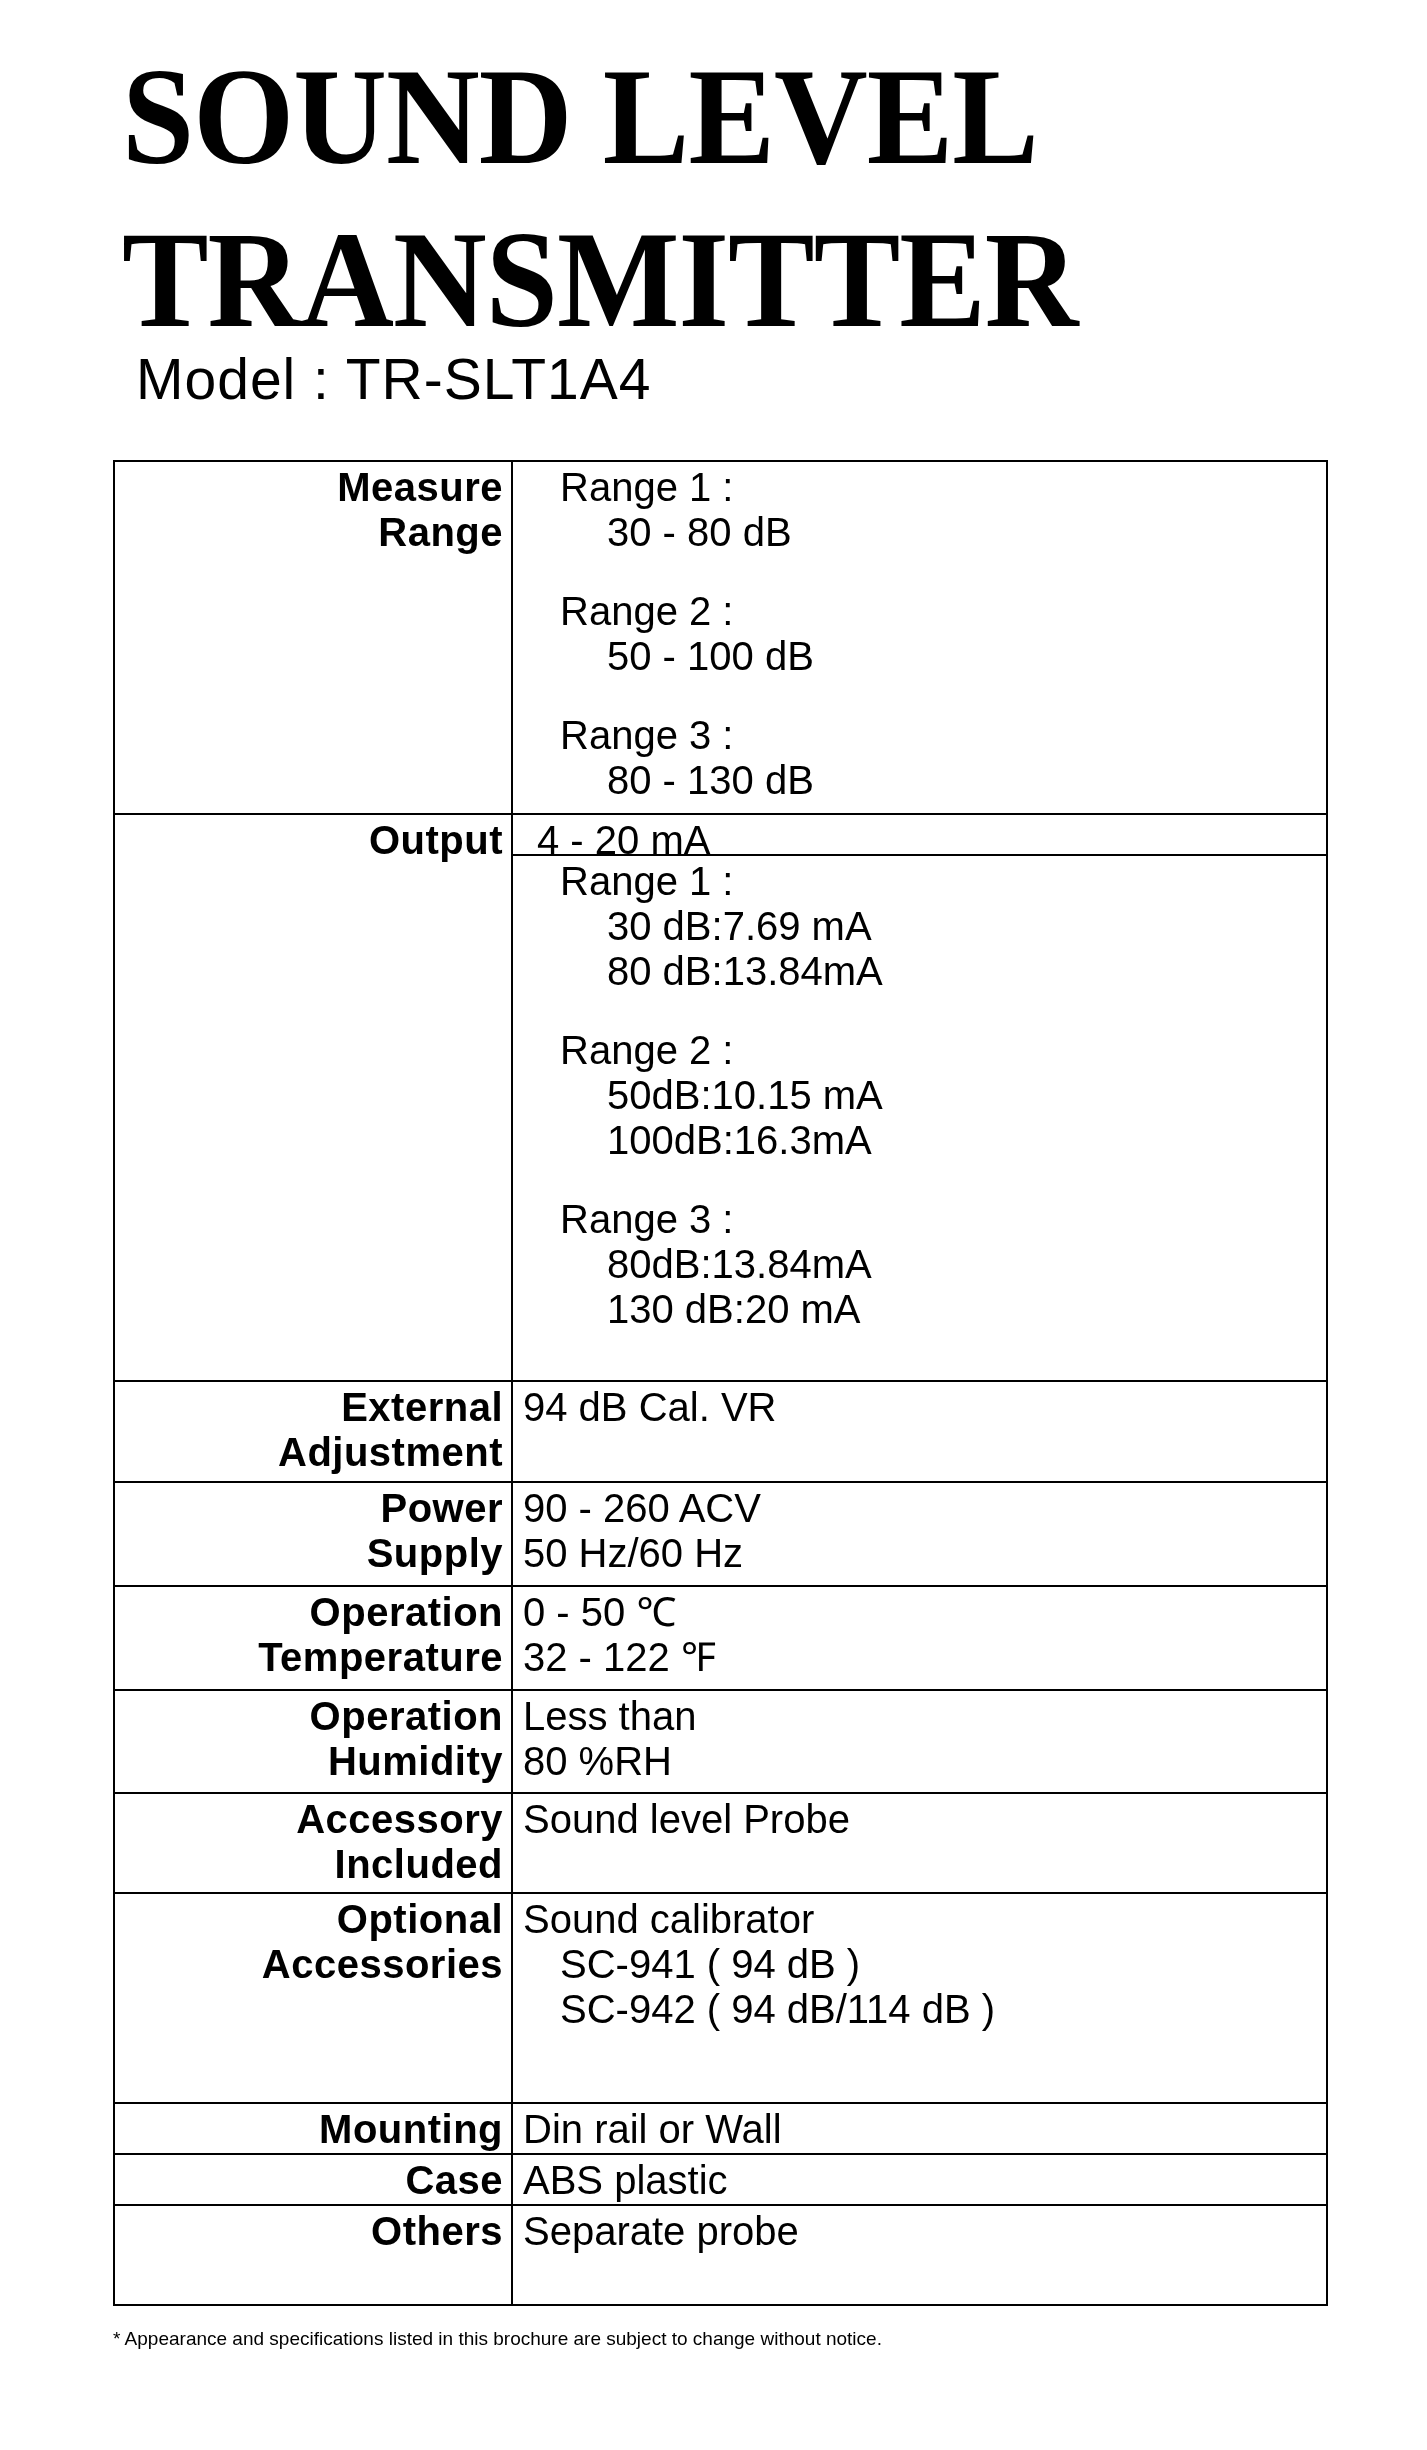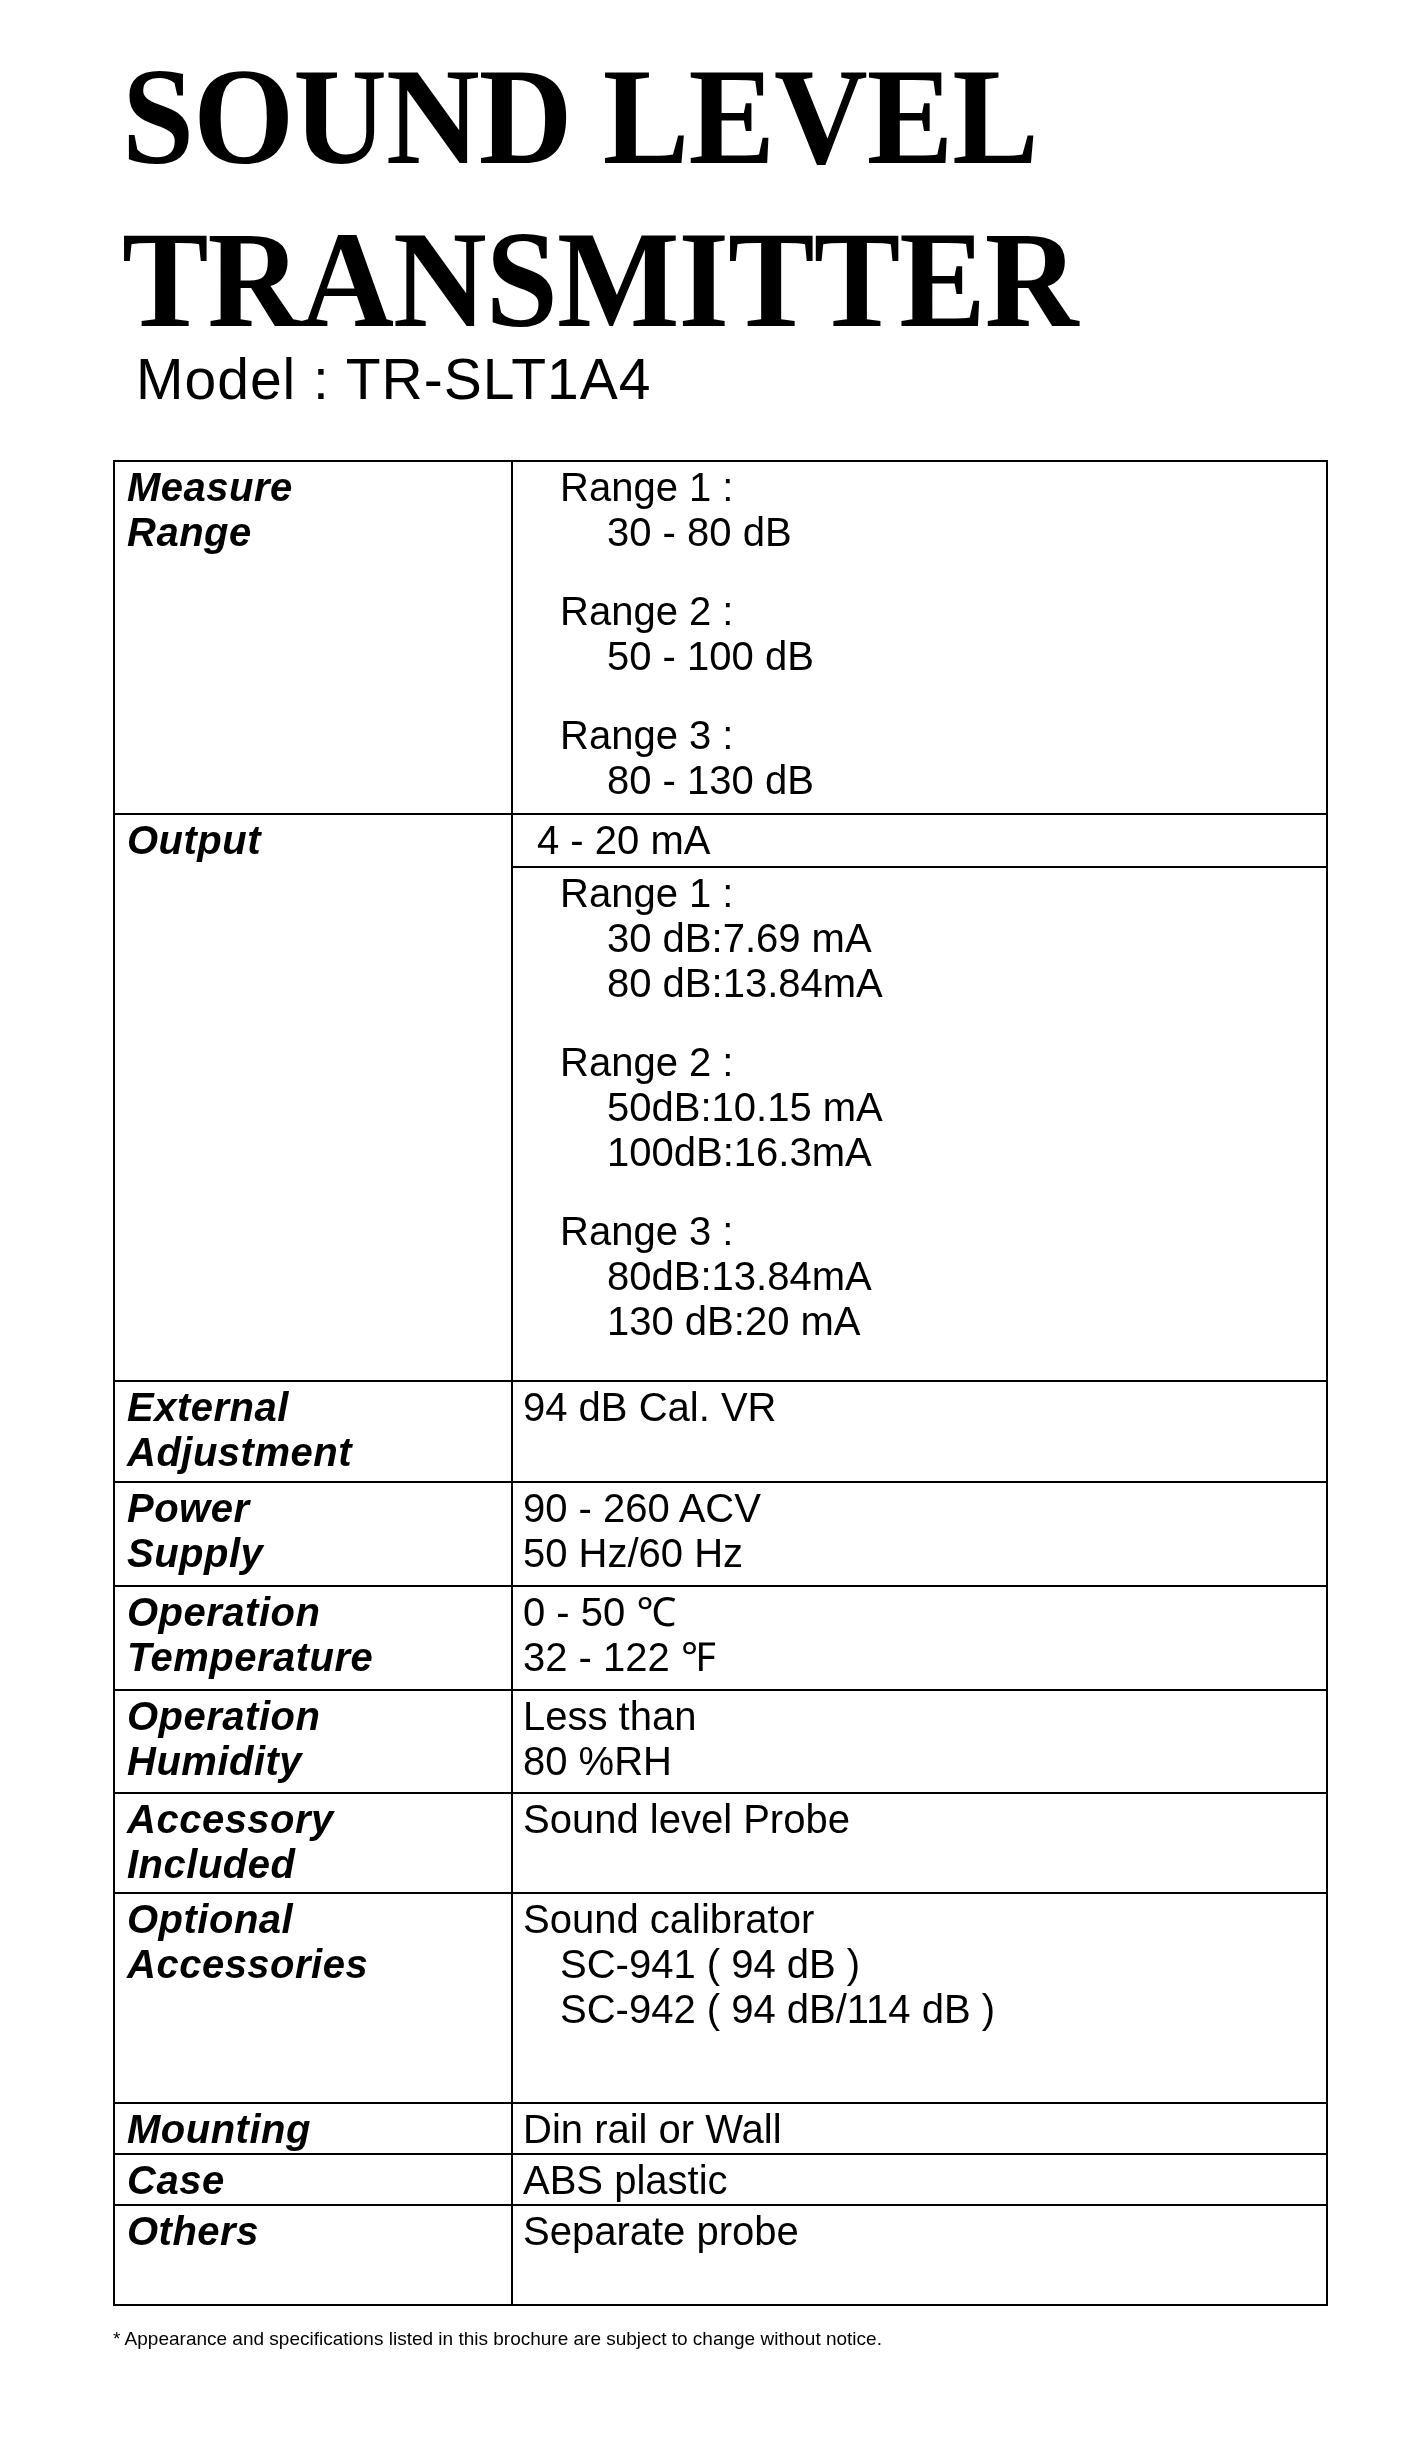--- a/index.html
+++ b/index.html
@@ -67,9 +67,9 @@
   .cell.first { border-top: none; }
   .cell.lcell {
     font-weight: bold;
-    font-style: italic;
     padding-left: 12px;
     letter-spacing: 0.5px;
+    text-align: right;
   }
   .cell.vcell { border-left: 2px solid #000; }
 

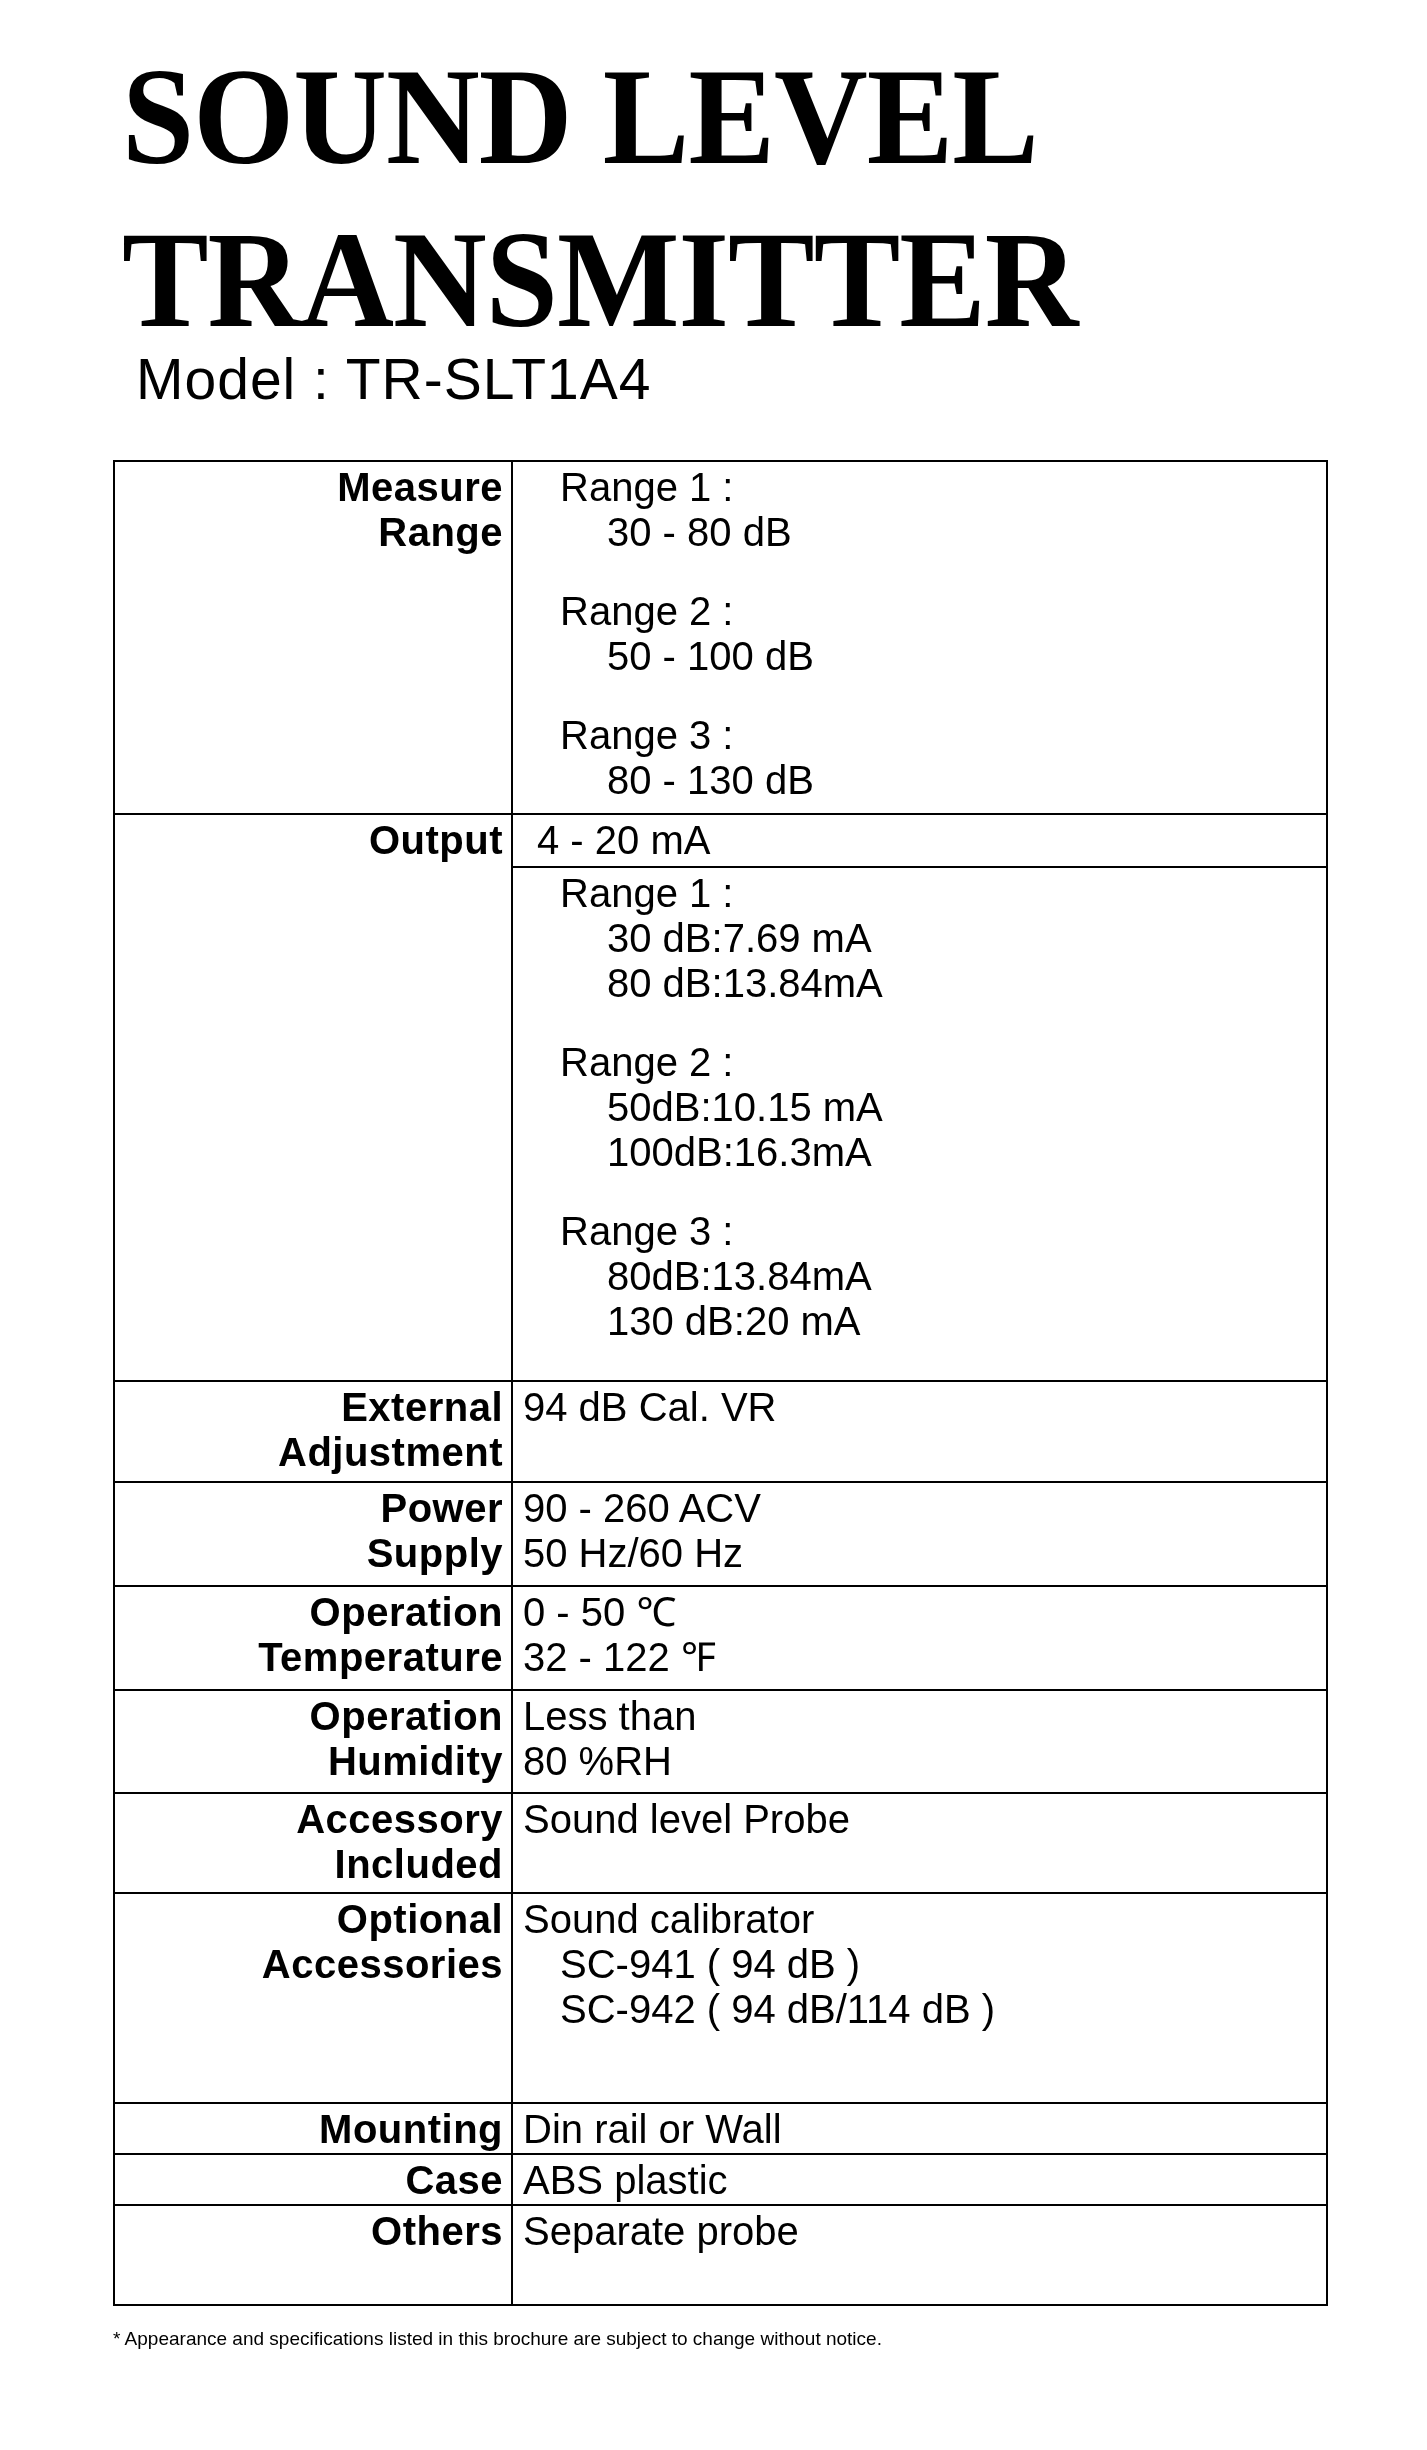--- a/index.html
+++ b/index.html
@@ -77,7 +77,7 @@
   .cell.nopad { padding: 0; }
   .output-top {
     box-sizing: border-box;
-    height: 53px;
+    height: 41px;
     border-bottom: 2px solid #000;
     padding: 3px 8px 0 24px;
   }

